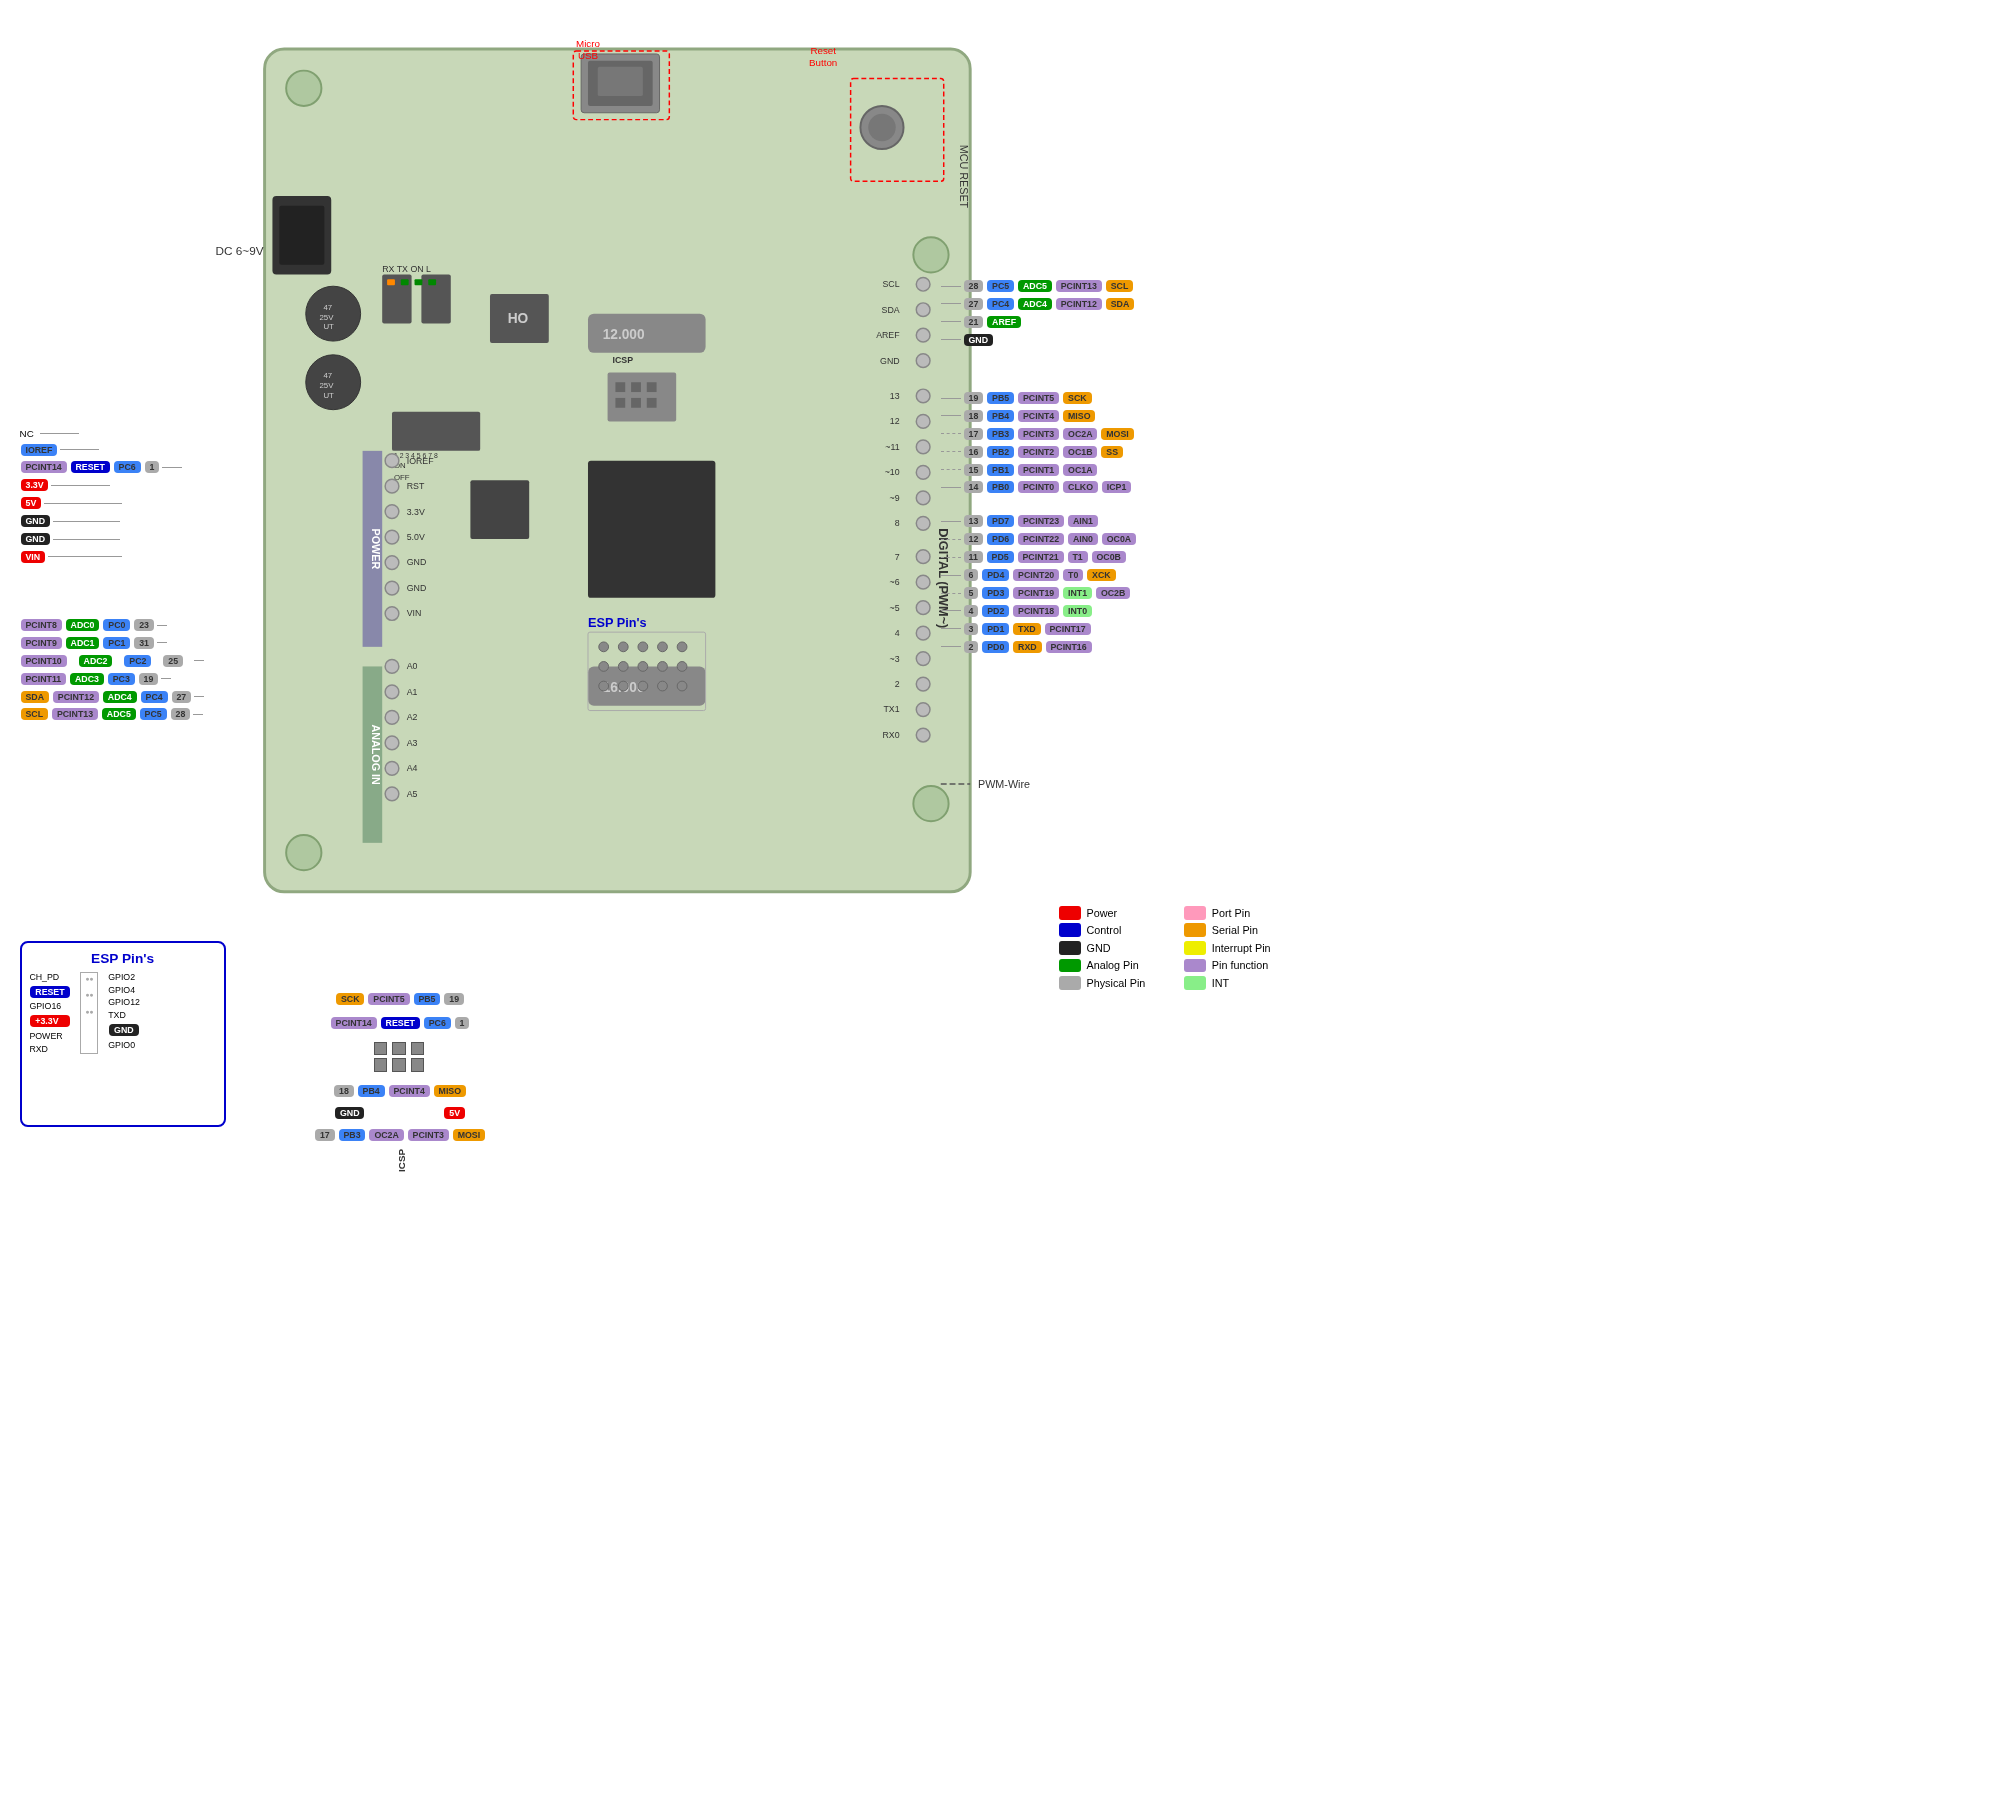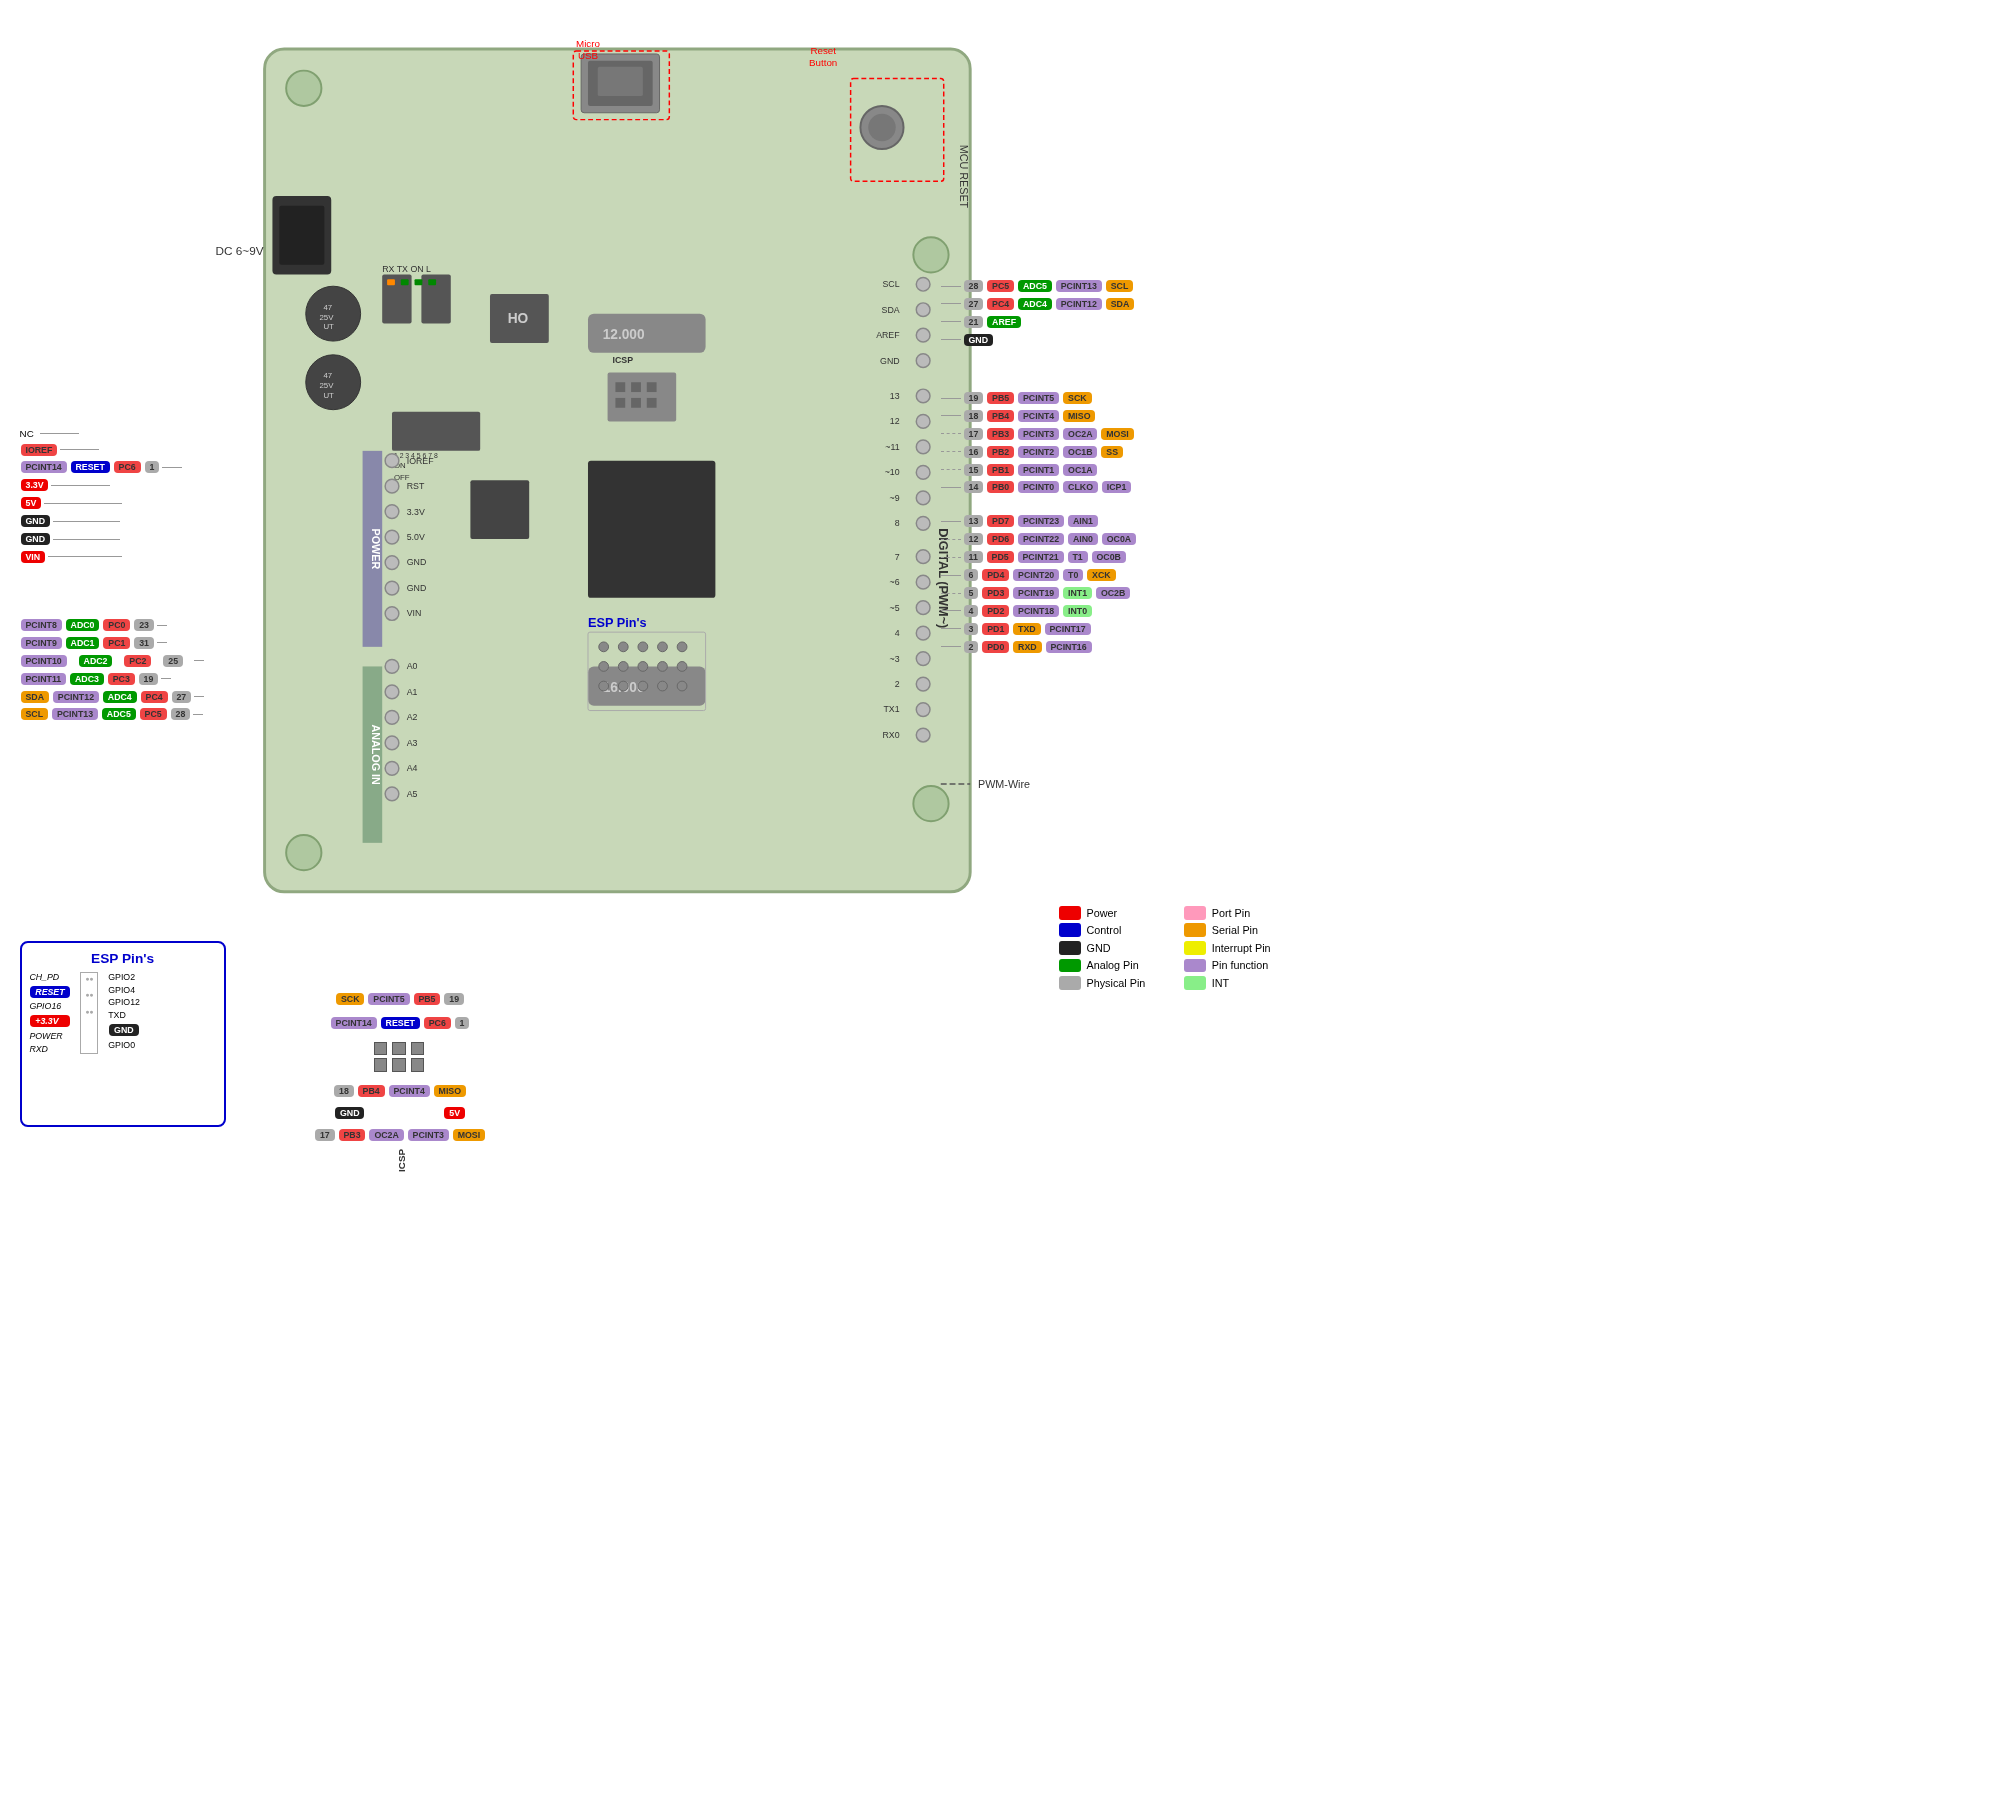--- a/index.html
+++ b/index.html
@@ -28,7 +28,7 @@
     .badge-black { background: #222; color: #fff; }
     .badge-green { background: #090; color: #fff; }
     .badge-gray { background: #aaa; color: #333; }
-    .badge-pink { background: #ef4444; color: #333; }
+    .badge-pink { background: #3b82f6; color: #333; }
     .badge-orange { background: #e90; color: #333; }
     .badge-purple { background: #a8c; color: #333; }
     .badge-lime { background: #8e8; color: #333; }

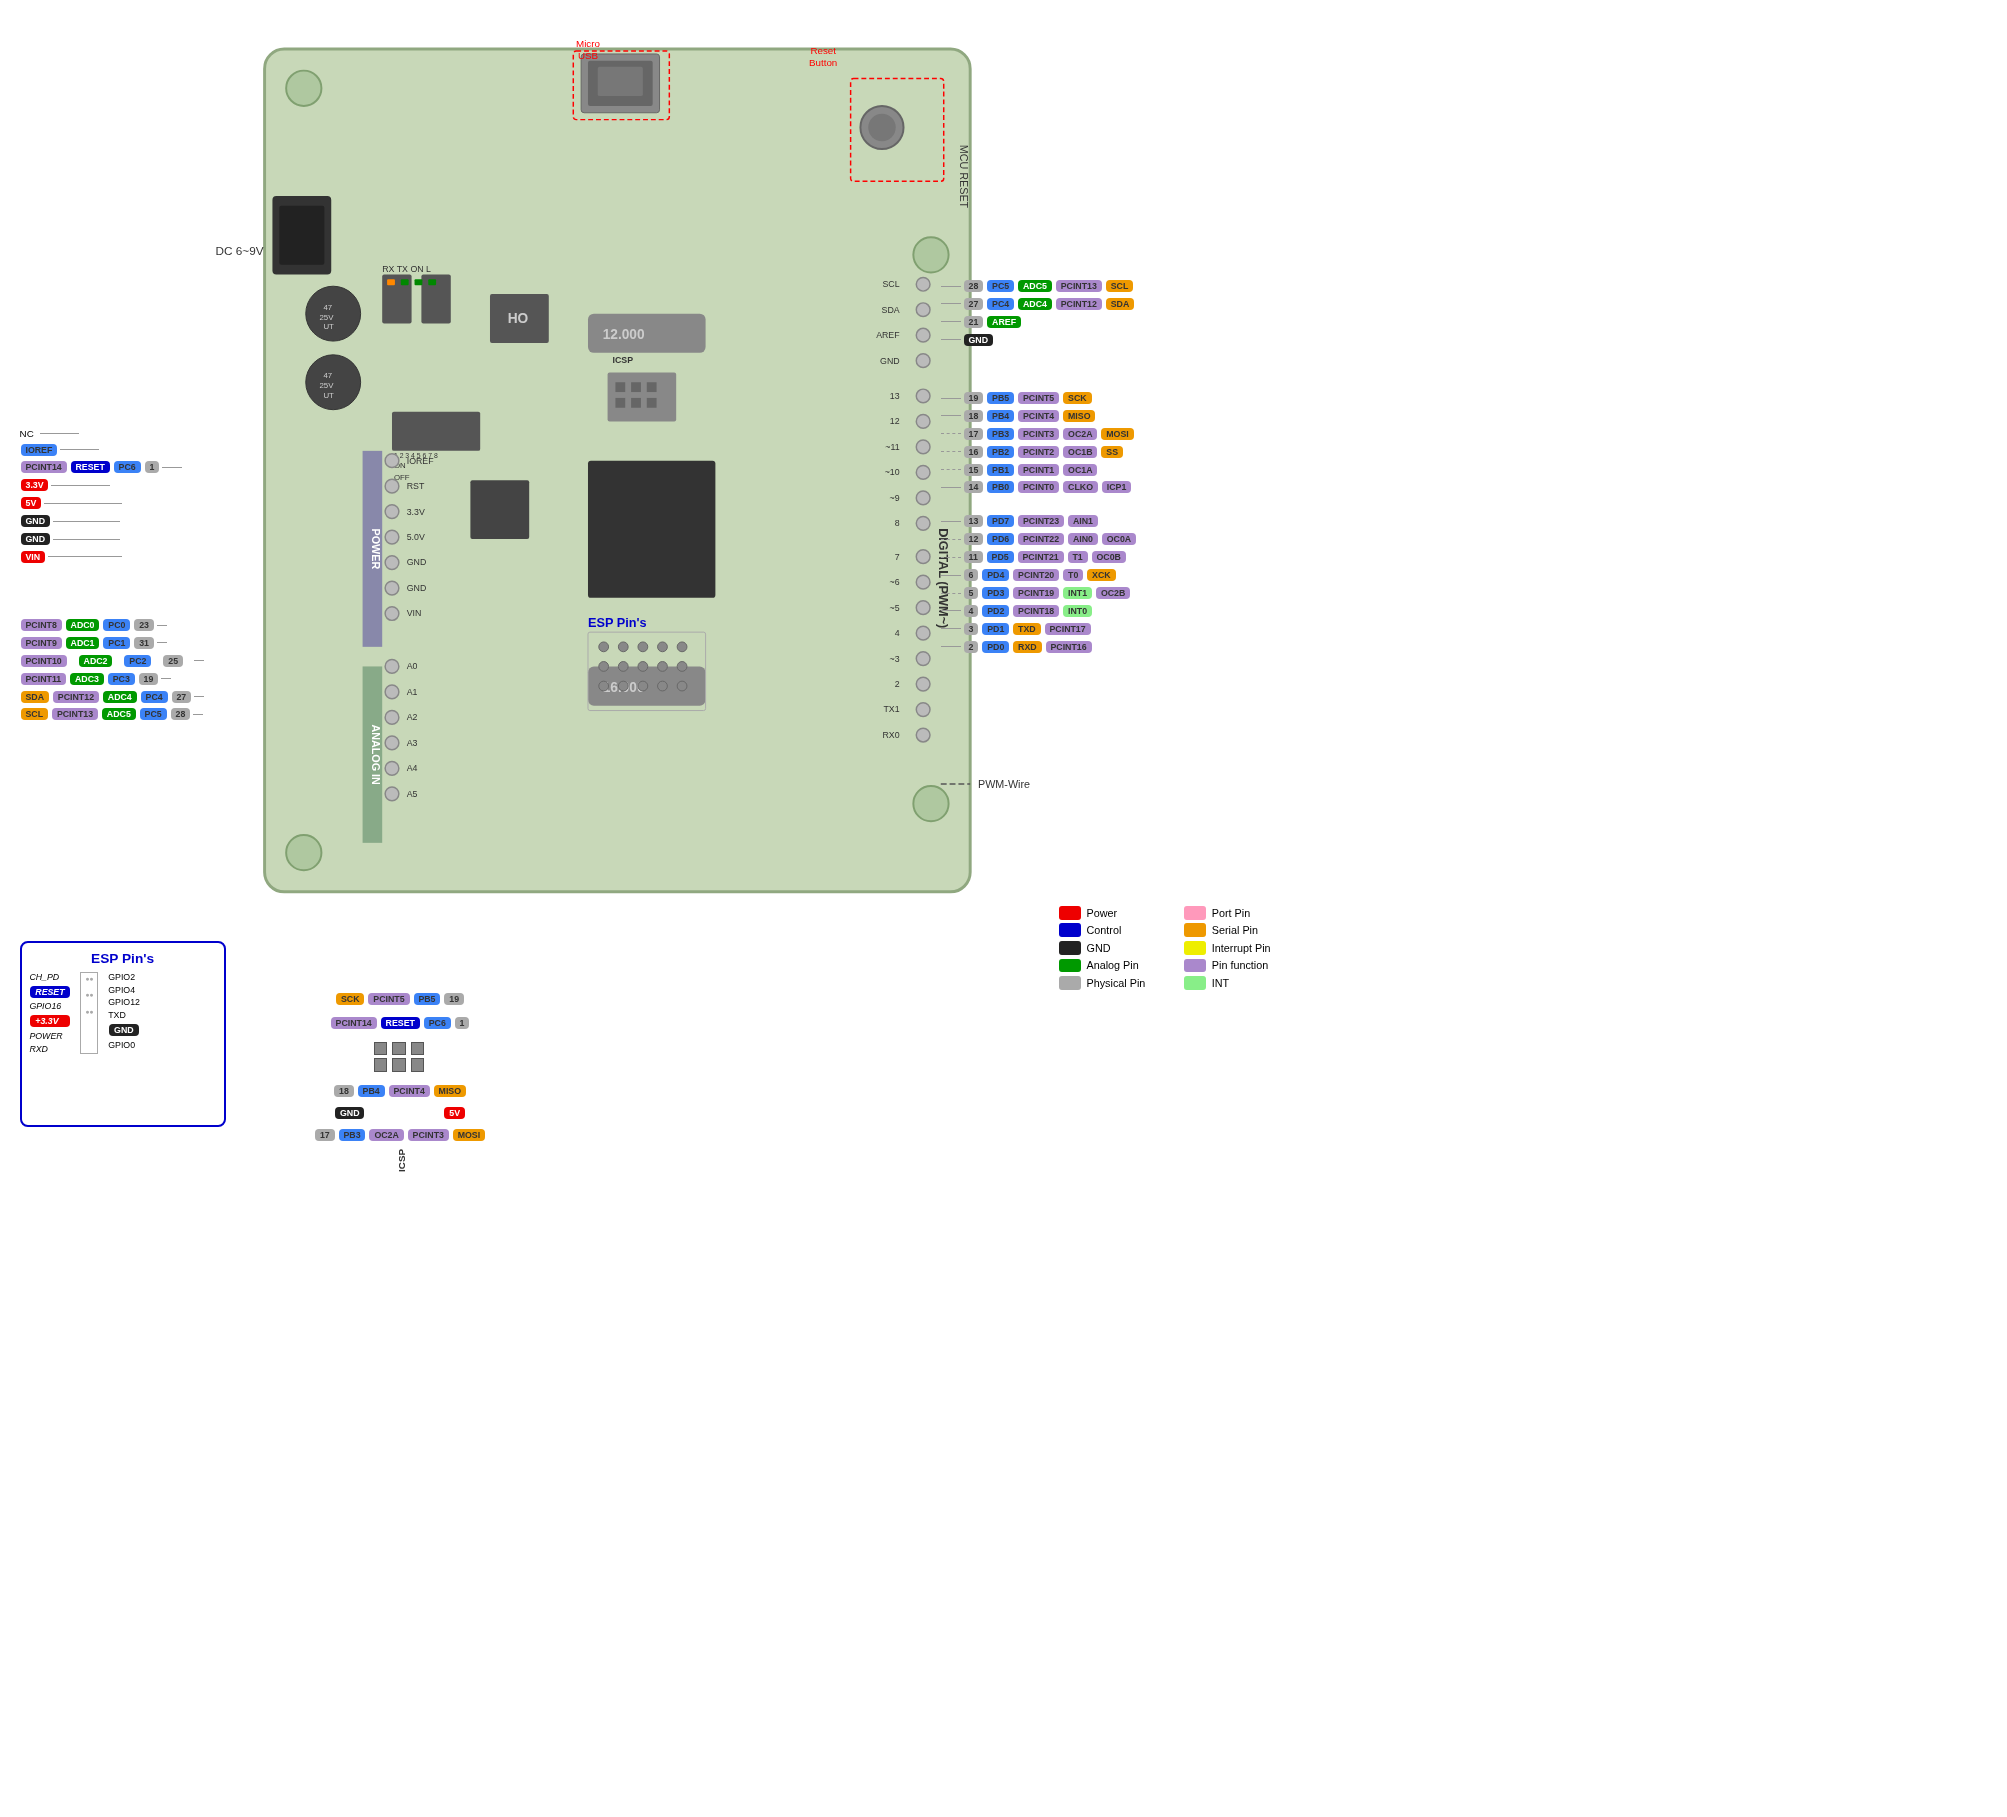--- a/index.html
+++ b/index.html
@@ -566,7 +566,7 @@
 <div style="position:absolute; top:941px; left:19.6px; border:2px solid #00c; border-radius:7.8px; padding:7.8px; width:206px; height:186px;">
   <div style="color:#00c; font-size:13.7px; font-weight:bold; text-align:center; margin-bottom:5.9px;">ESP Pin's</div>
   <div style="display:flex; gap:9.8px; font-size:8.8px;">
-    <div style="display:flex; flex-direction:column; gap:2.9px;font-style:italic;">
+    <div style="display:flex; flex-direction:column; gap:2.9px;">
       <span>CH_PD</span>
       <span class="pin-badge badge-blue" style="font-size:8.8px;">RESET</span>
       <span>GPIO16</span>

